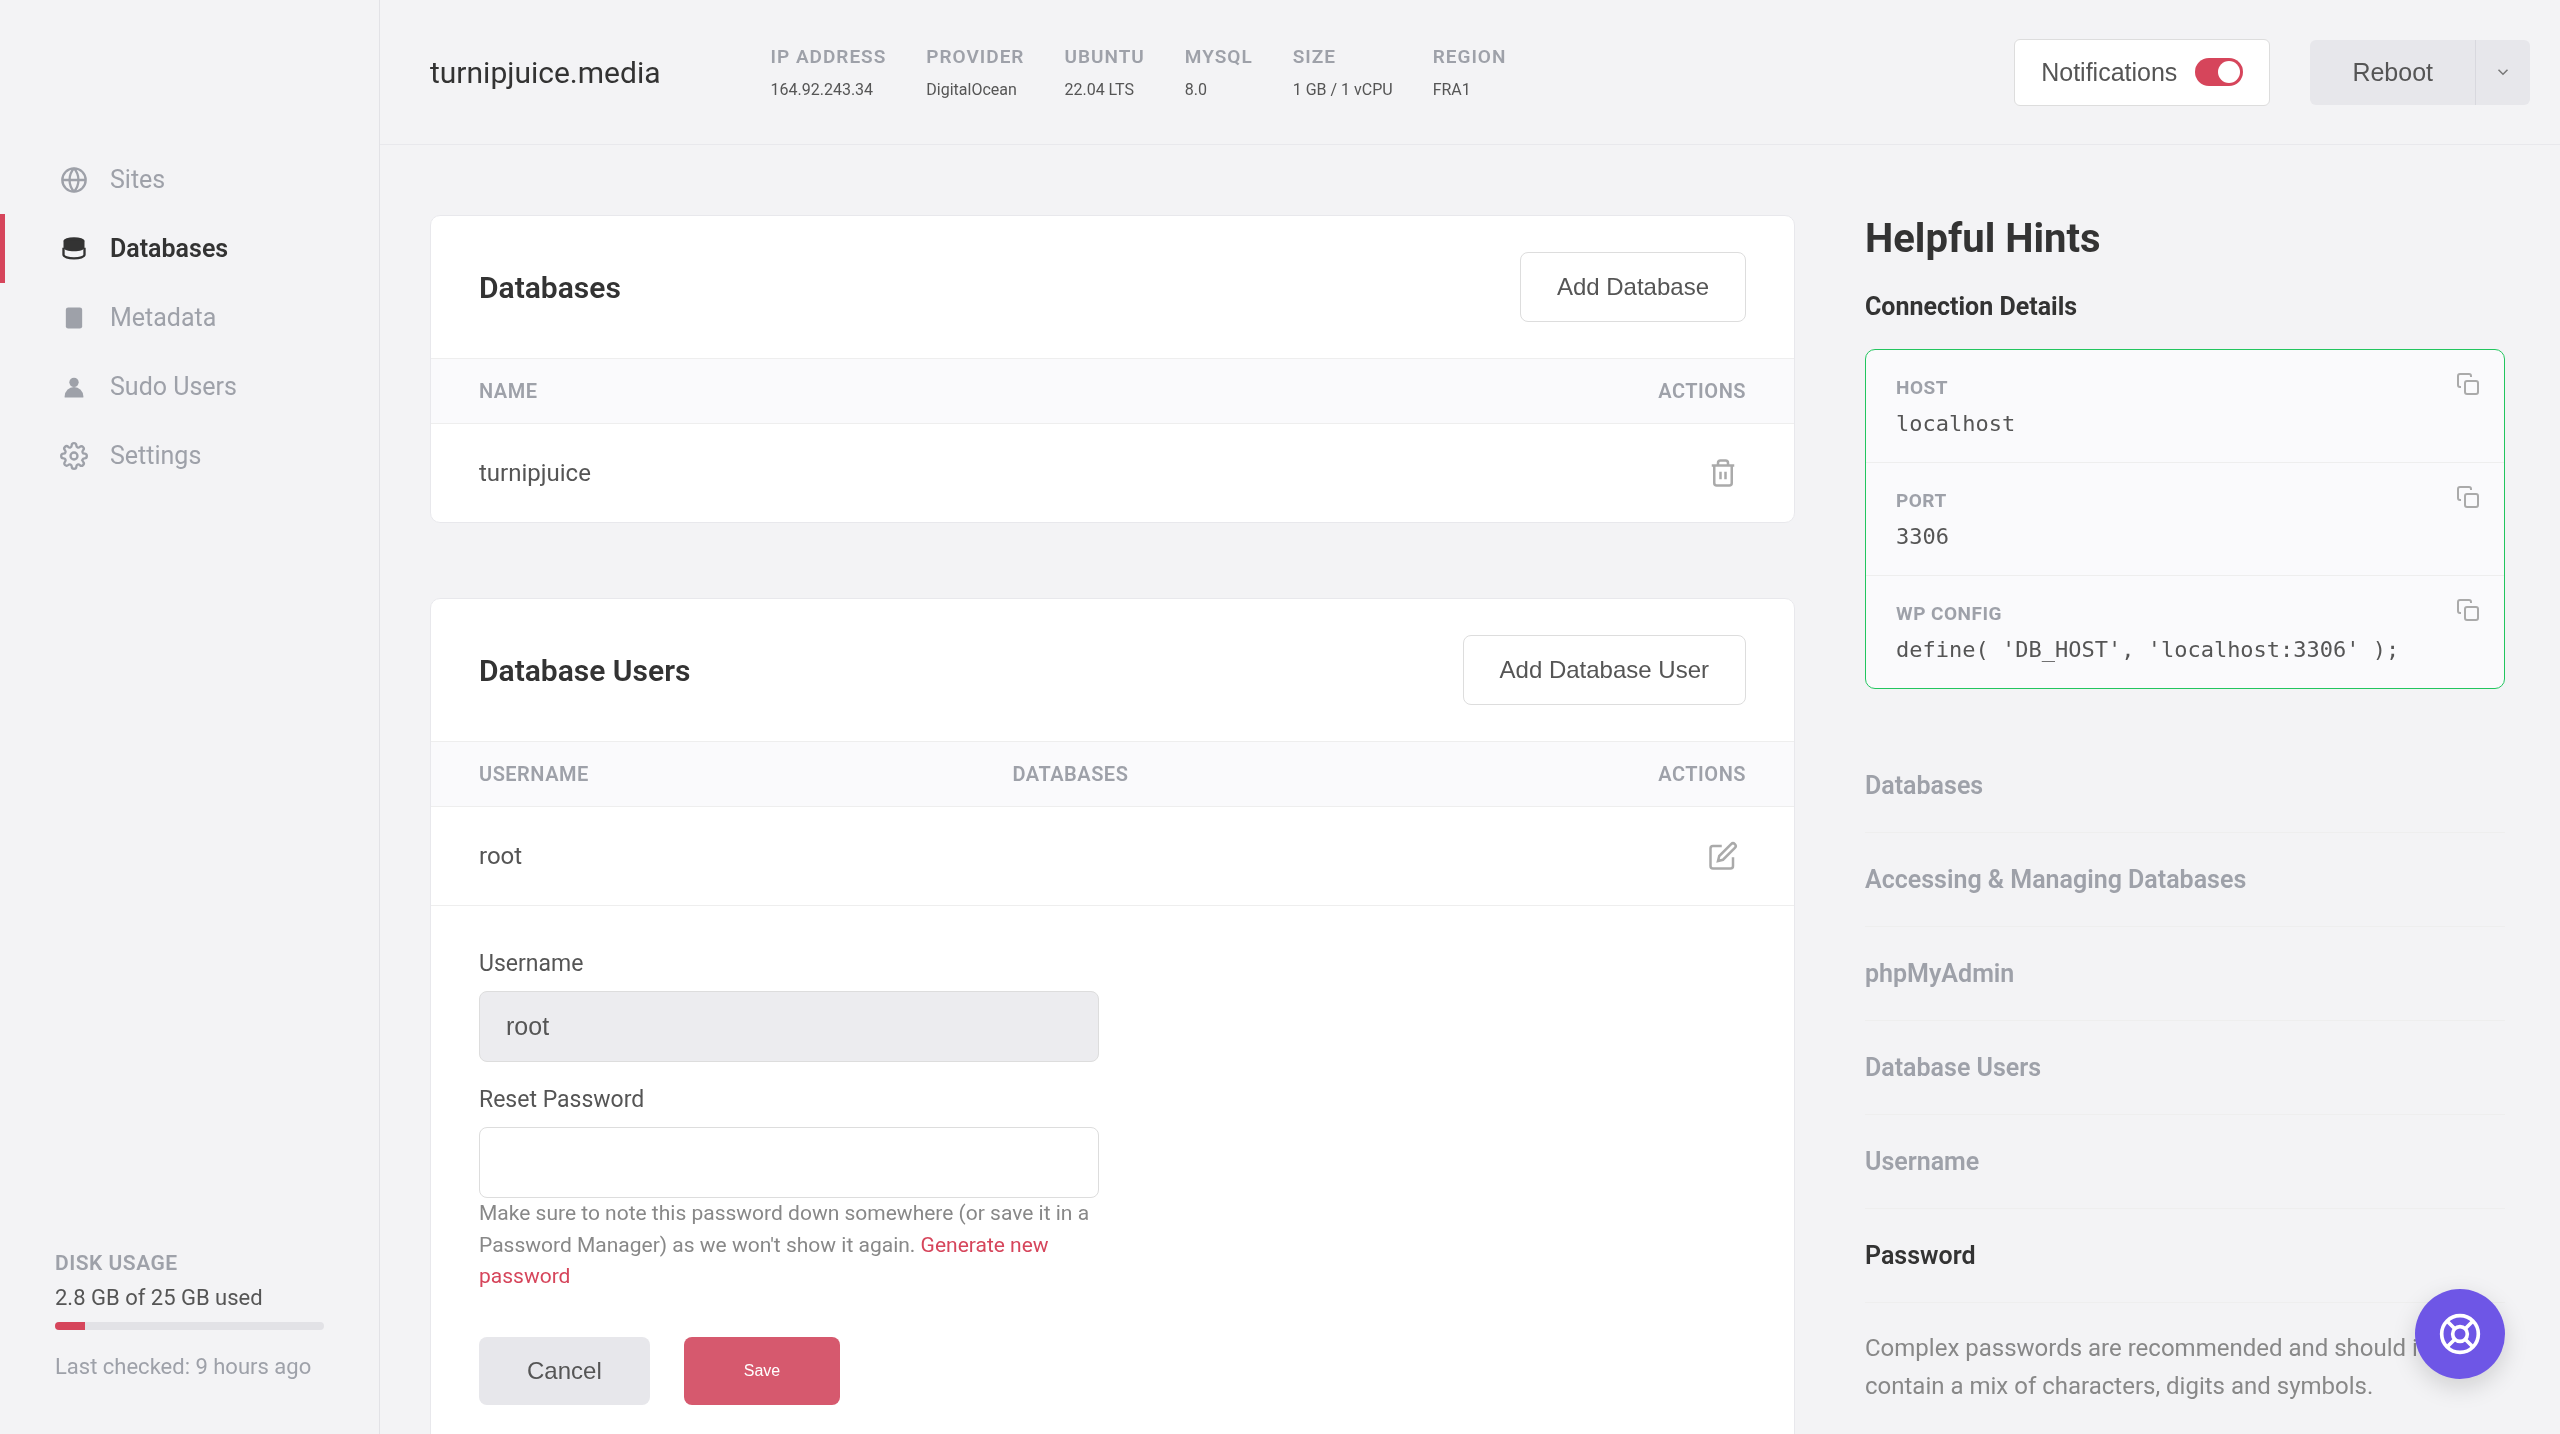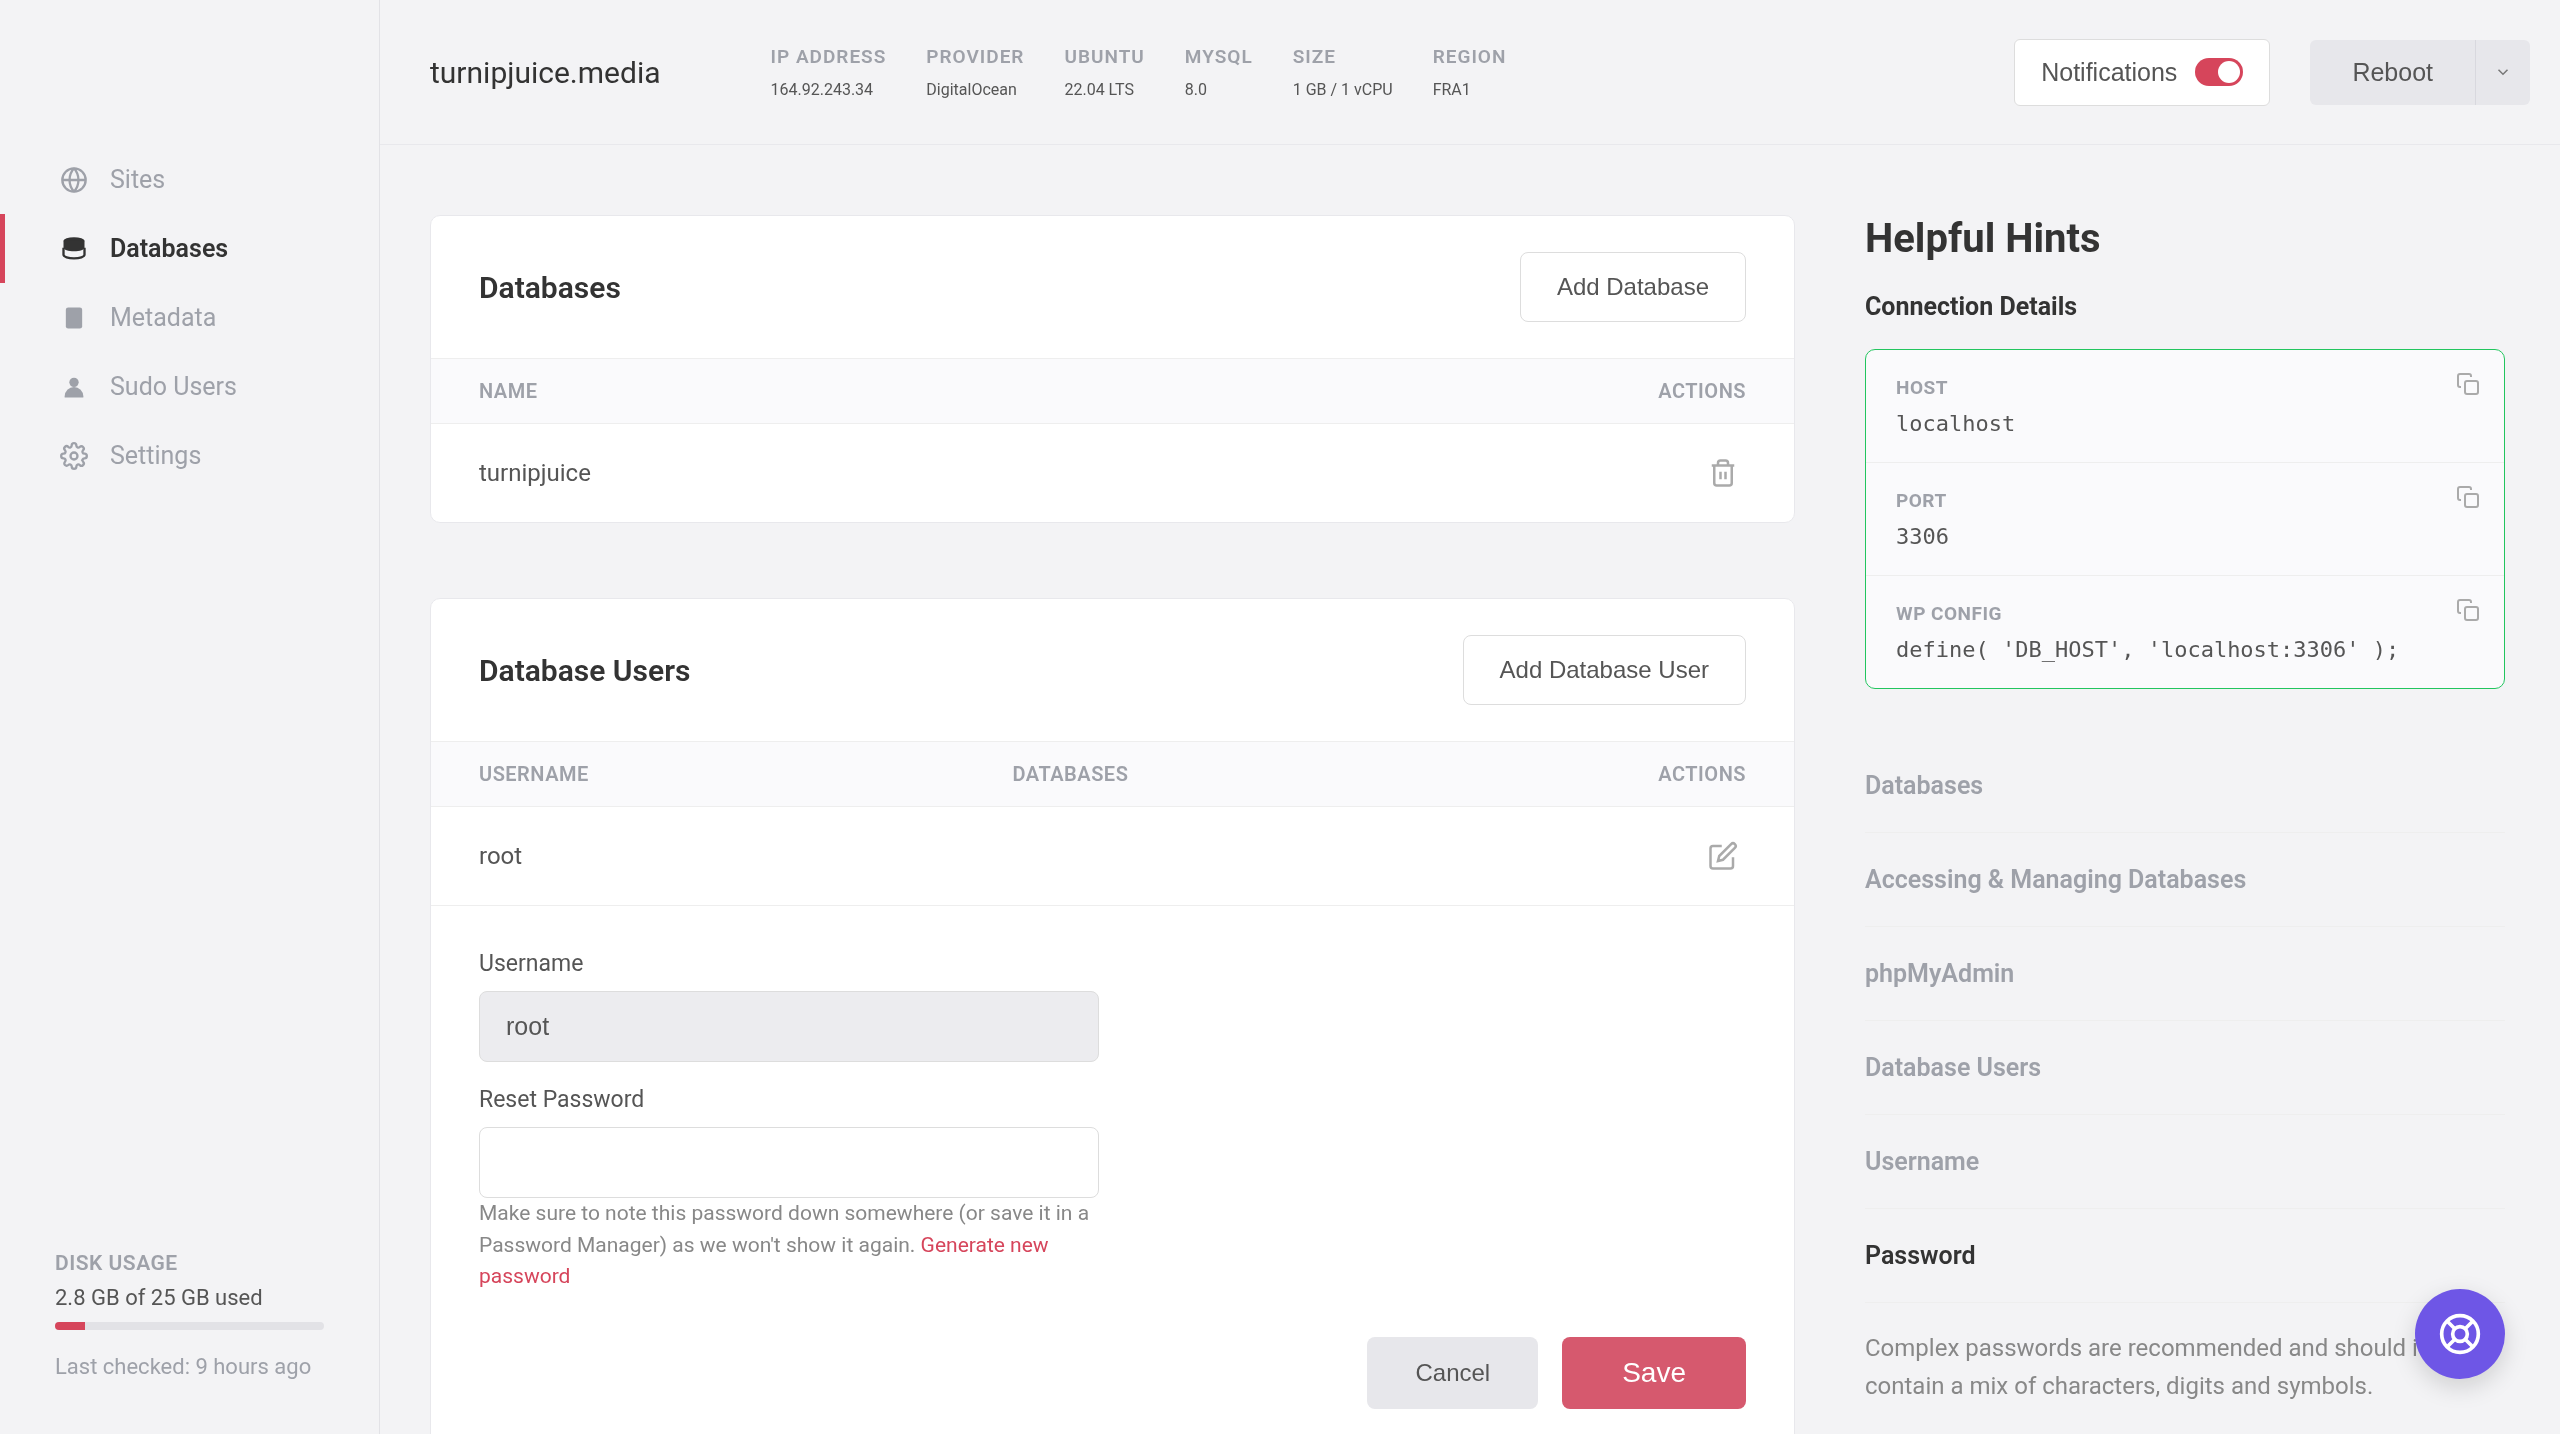--- a/index.html
+++ b/index.html
@@ -117,7 +117,7 @@
 .input.disabled { background: #ececef; color: #555; }
 .hint { font-size: 21px; color: #888; width: 620px; line-height: 1.5; }
 .hint a { color: #d6455b; text-decoration: none; }
-.btn-row { display: flex; gap: 24px; margin-top: 44px; justify-content: flex-end; }
+.btn-row { display: flex; gap: 34px; margin-top: 44px; }
 .btn-secondary { background: #e7e7eb; border: none; color: #555; font-size: 24px; padding: 20px 48px; border-radius: 8px; cursor: pointer; font-weight: 500; }
 .btn-primary { background: #d6596e; border: none; color: #fff; font-size: 28px; padding: 20px 60px; border-radius: 8px; cursor: pointer; font-weight: 500; }
 

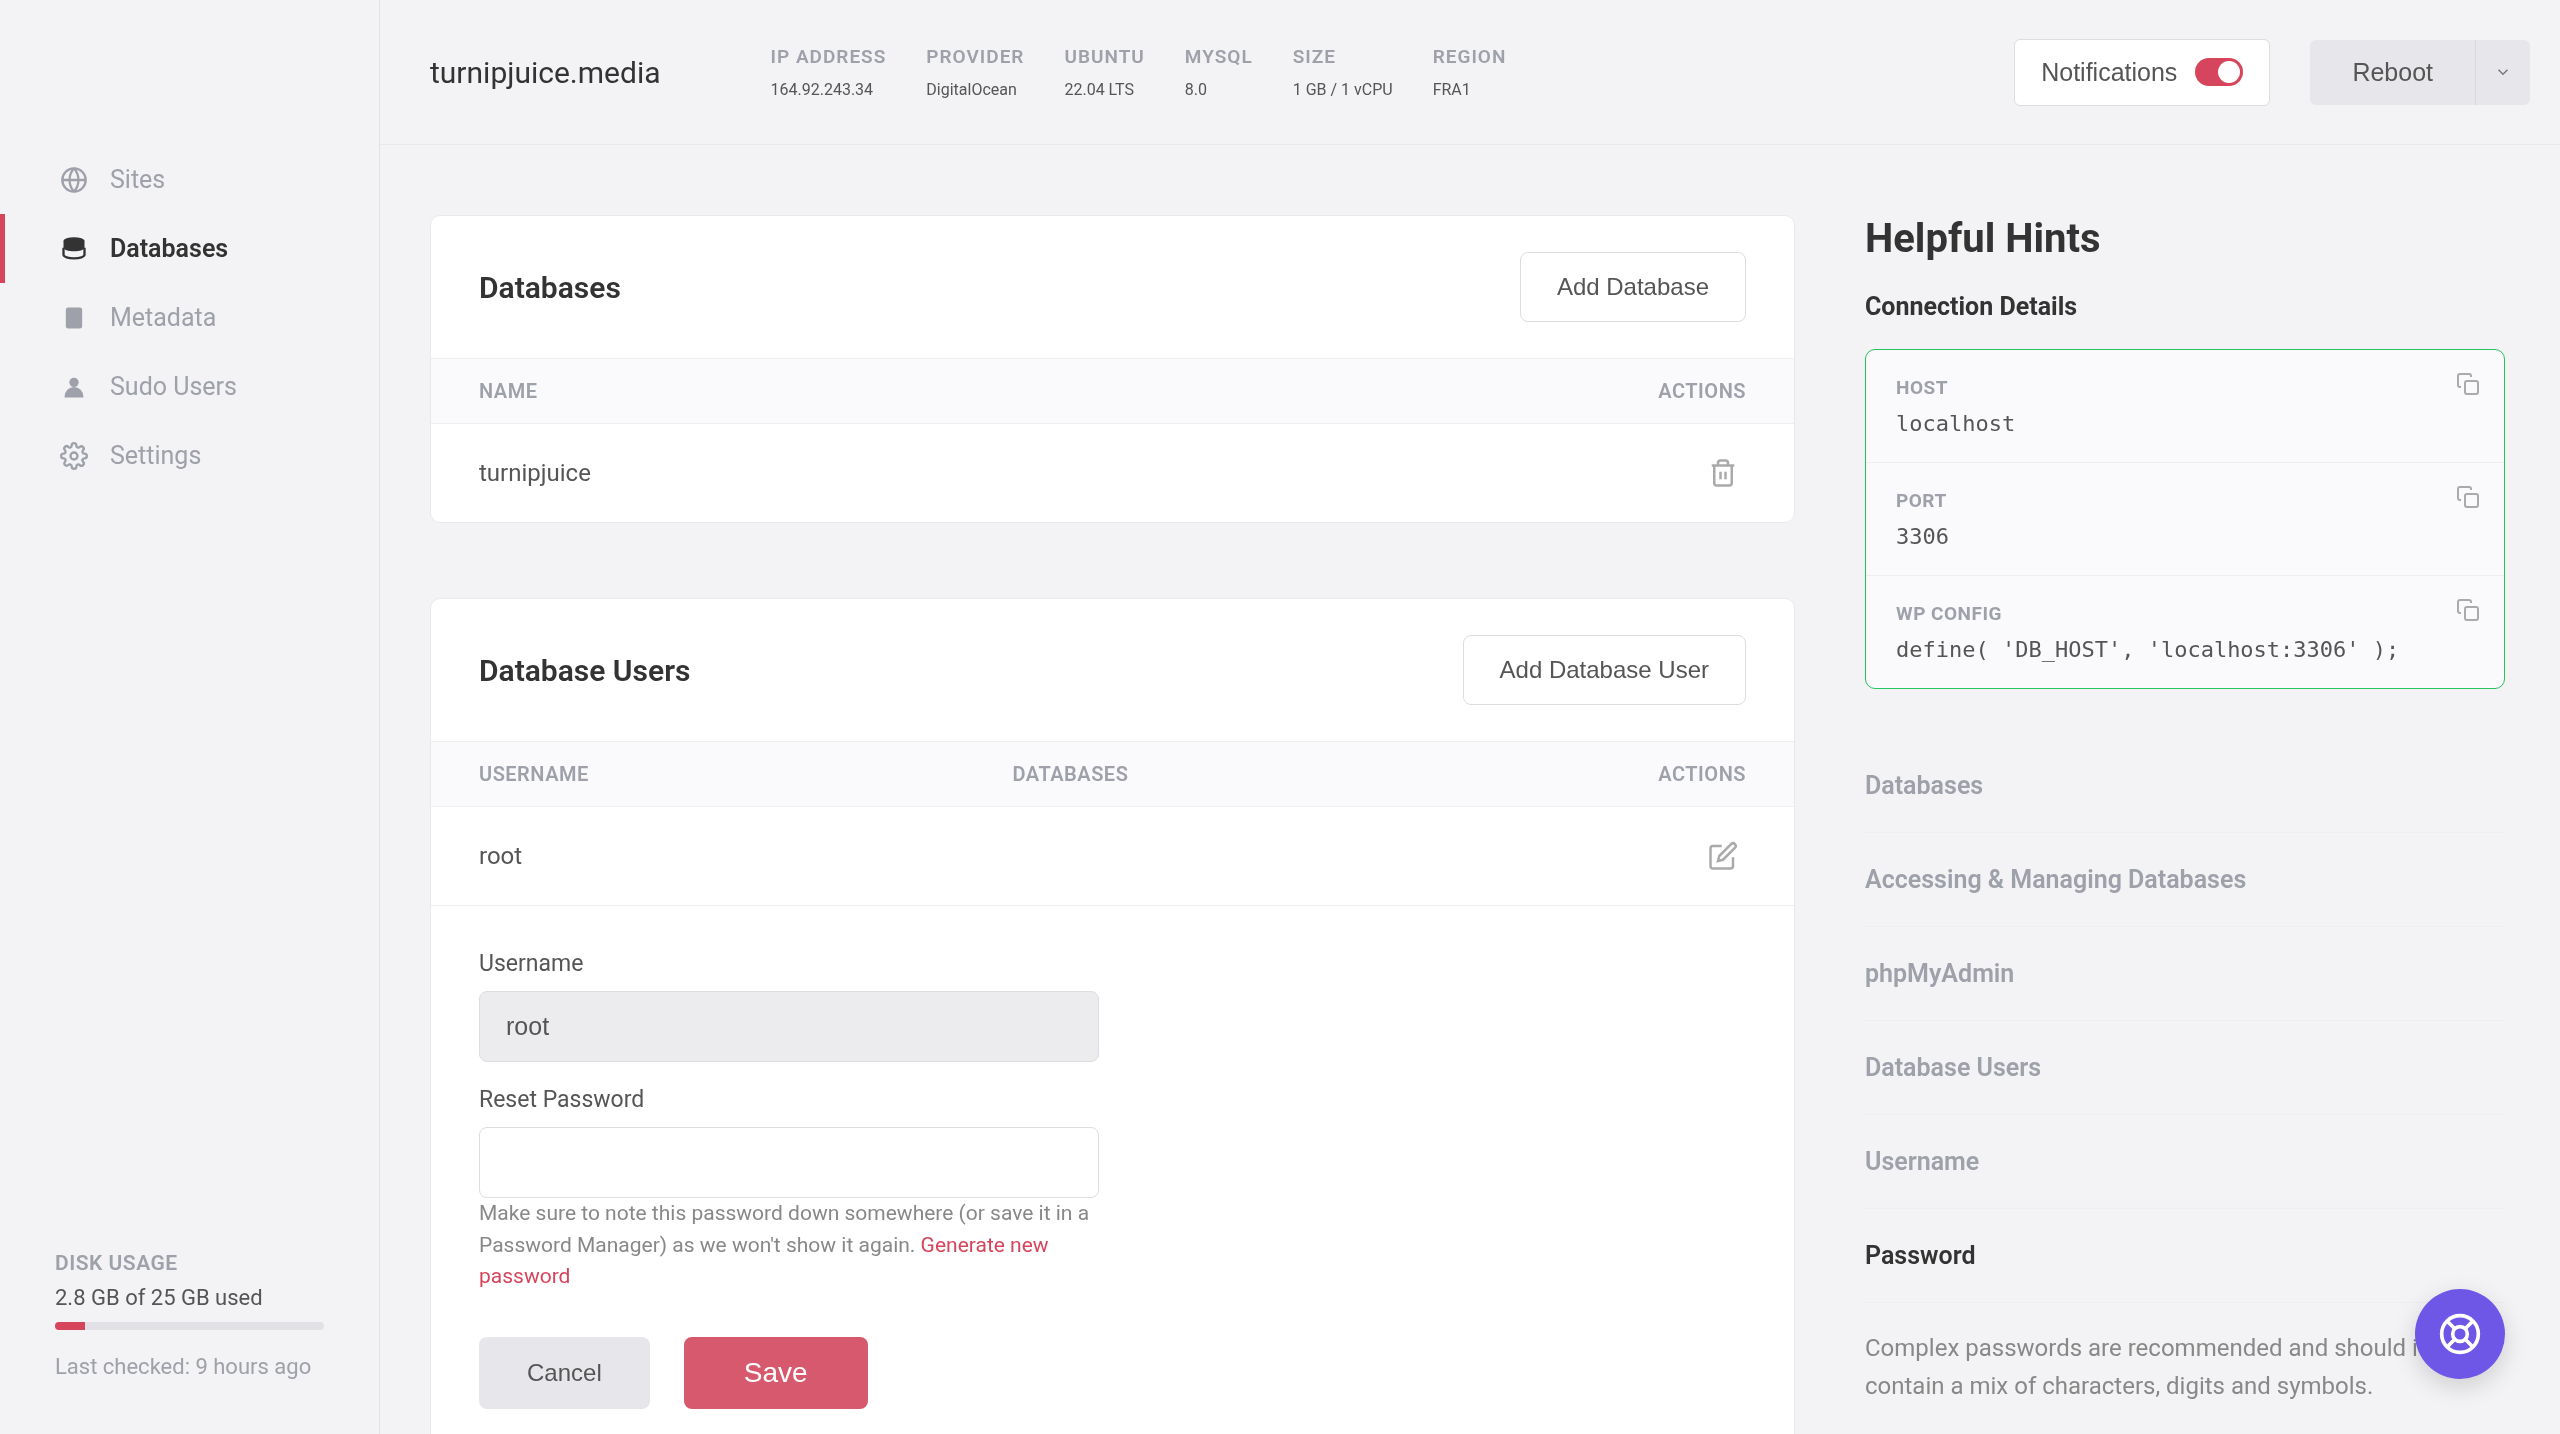--- a/index.html
+++ b/index.html
@@ -119,7 +119,7 @@
 .hint a { color: #d6455b; text-decoration: none; }
 .btn-row { display: flex; gap: 34px; margin-top: 44px; }
 .btn-secondary { background: #e7e7eb; border: none; color: #555; font-size: 24px; padding: 20px 48px; border-radius: 8px; cursor: pointer; font-weight: 500; }
-.btn-primary { background: #d6596e; border: none; color: #fff; font-size: 28px; padding: 20px 60px; border-radius: 8px; cursor: pointer; font-weight: 500; }
+.btn-primary { background: #d6596e; border: none; color: #fff; font-size: 16px; padding: 20px 60px; border-radius: 8px; cursor: pointer; font-weight: 500; }
 
 .hints-title { font-size: 40px; font-weight: 700; margin-bottom: 30px; }
 .hints-sub { font-size: 25px; font-weight: 700; margin-bottom: 28px; }

